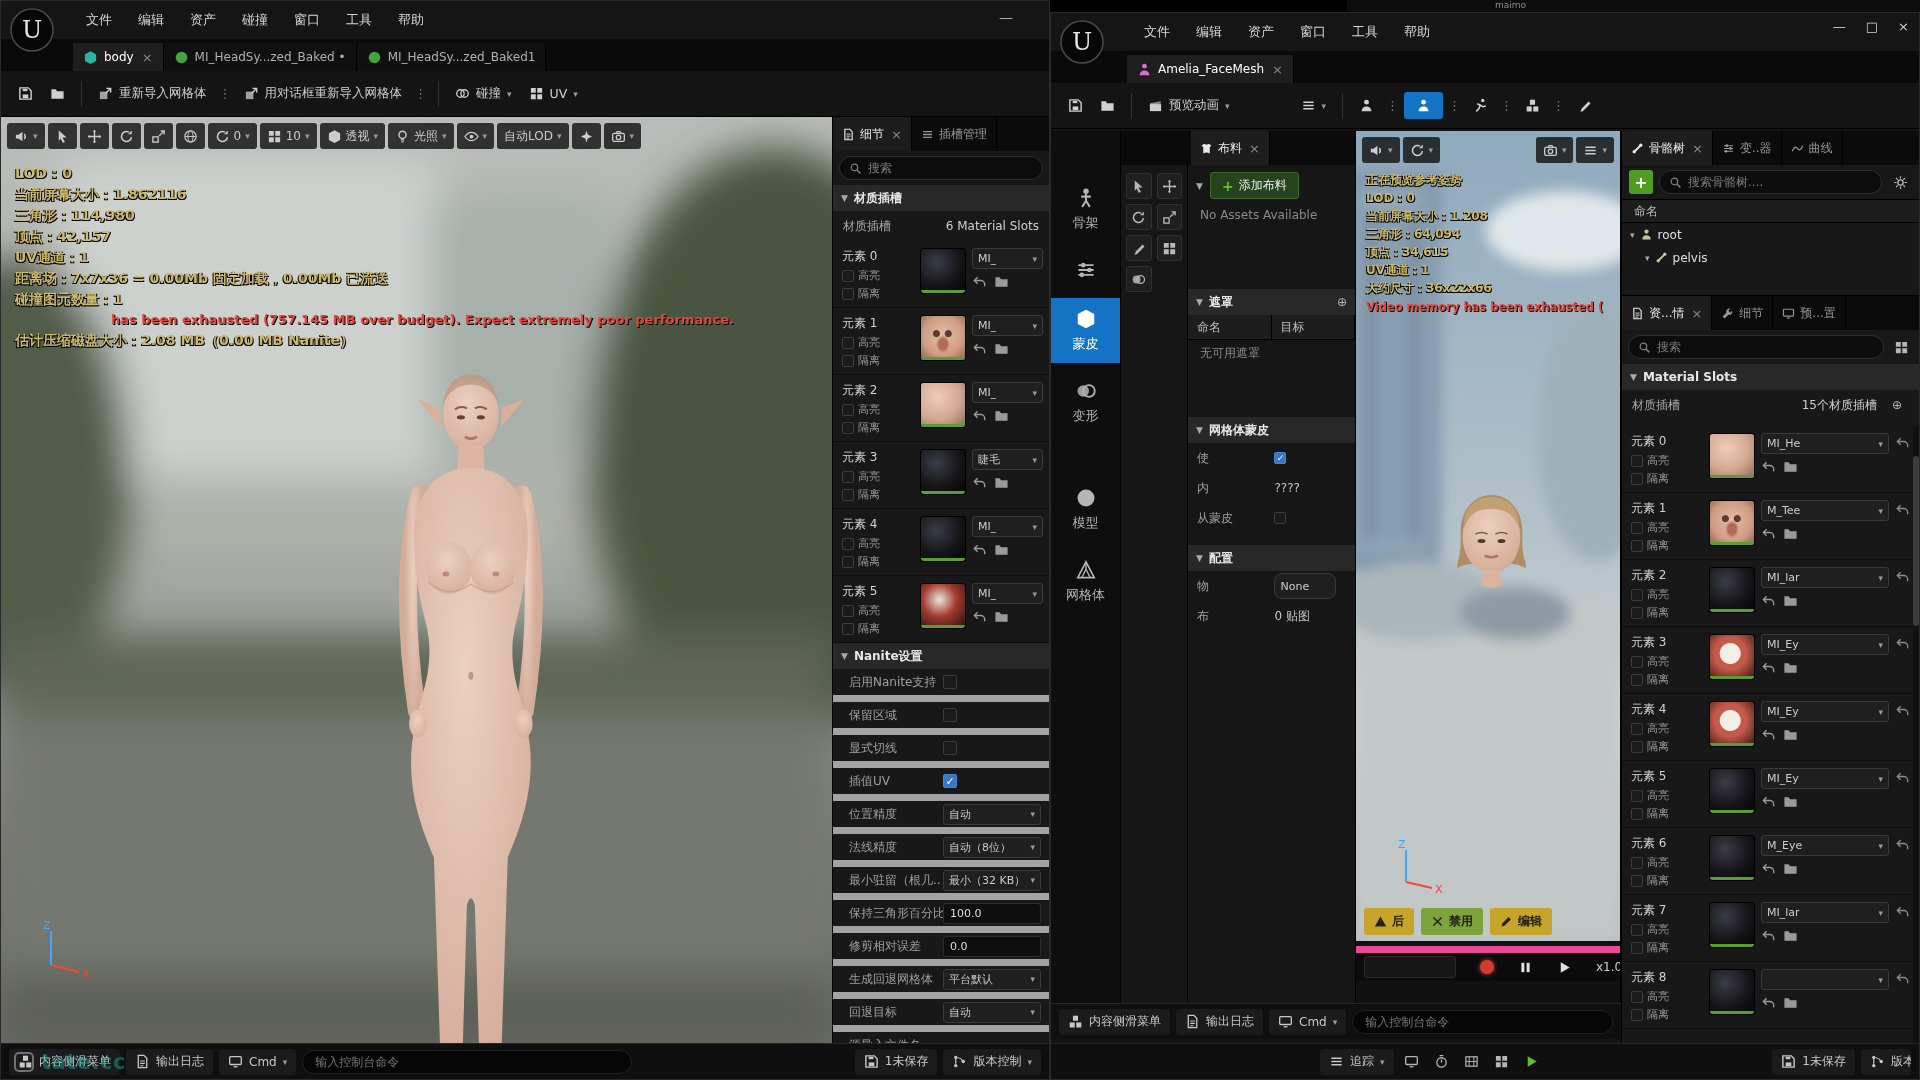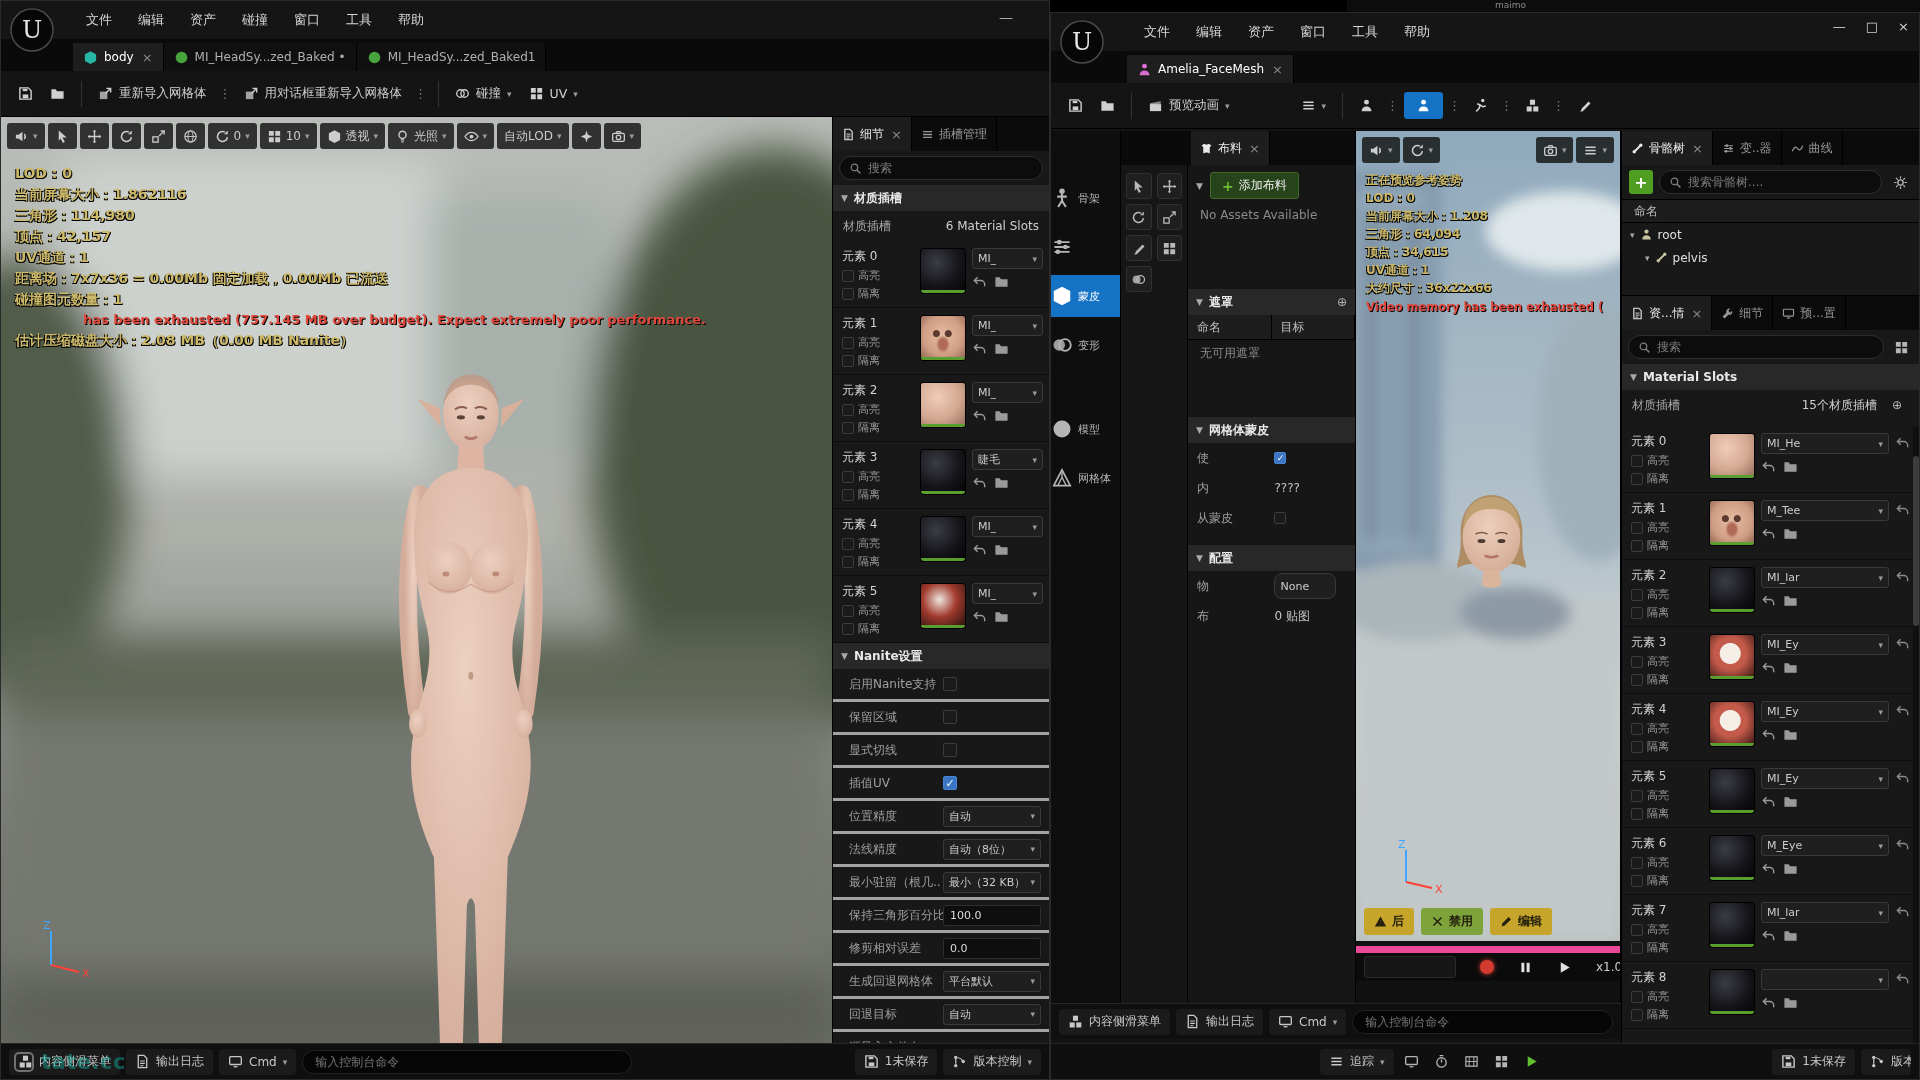--- a/index.html
+++ b/index.html
@@ -103,7 +103,7 @@
 .rw-content{position:absolute;top:118px;bottom:36px;left:0;right:0;display:flex;}
 .tall{height:872px;}
 .mode-strip{width:70px;background:#0e0e0e;border-right:1px solid #000;display:flex;flex-direction:column;padding-top:46px;gap:7px;flex:none;}
-.mode-item{display:flex;align-items:center;gap:5px;padding:10px 0;color:#b5b5b5;font-size:11px;}
+.mode-item{display:flex;flex-direction:column;align-items:center;gap:5px;padding:10px 0;color:#b5b5b5;font-size:13px;}
 .mode-item.active{background:#1573c6;color:#fff;}
 .mode-ic{width:22px;height:22px;}
 .mode-gap{height:28px;flex:none;}

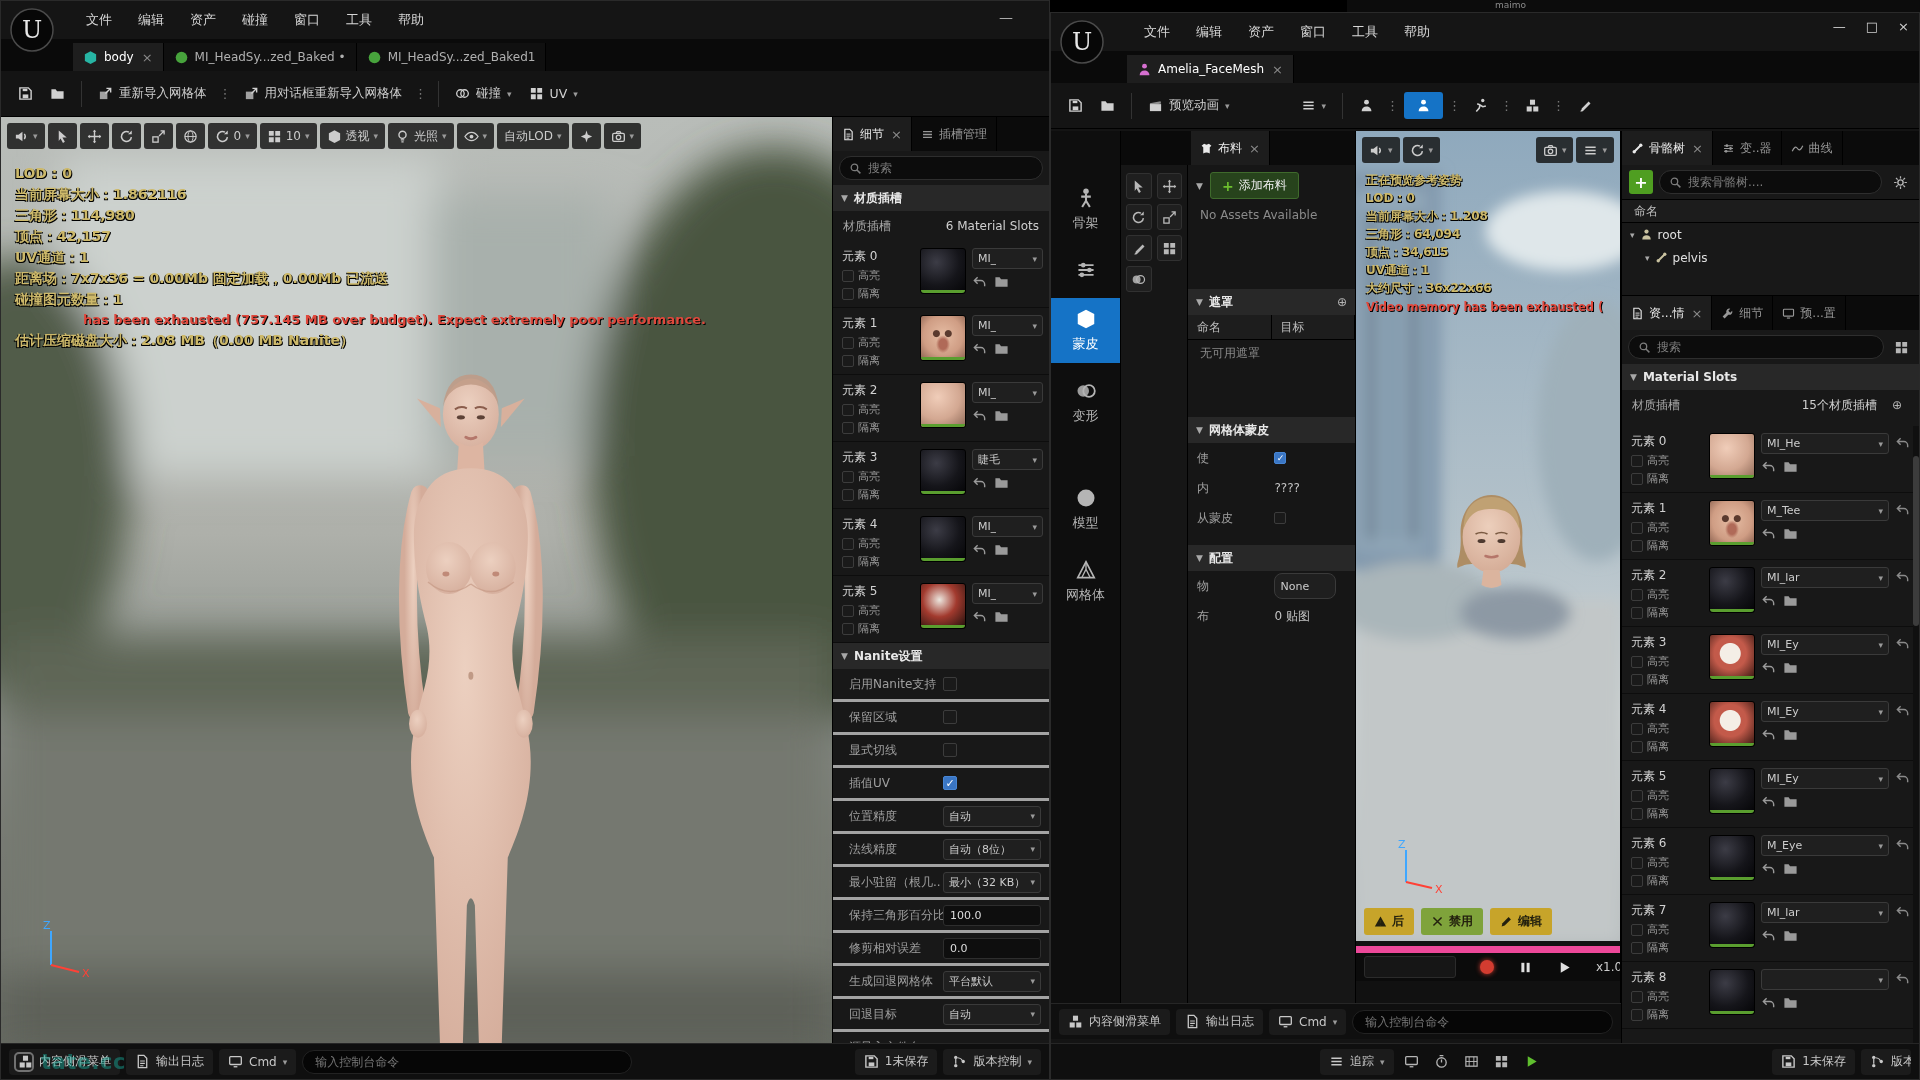--- a/index.html
+++ b/index.html
@@ -555,7 +555,7 @@
           <div class="stat-line">UV通道：1</div>
           <div class="stat-line">距离场：7x7x36 = 0.00Mb 固定加载，0.00Mb 已流送</div>
           <div class="stat-line">碰撞图元数量：1</div>
-          <div class="stat-warning" style="margin-left: 68px;">has been exhausted (757.145 MB over budget). Expect extremely poor performance.</div>
+          <div class="stat-warning" style="margin-left: 96px;">has been exhausted (757.145 MB over budget). Expect extremely poor performance.</div>
           <div class="stat-line">估计压缩磁盘大小：2.08 MB（0.00 MB Nanite）</div>
         </div>
       <svg class="gizmo" width="66" height="66" viewBox="0 0 66 66">

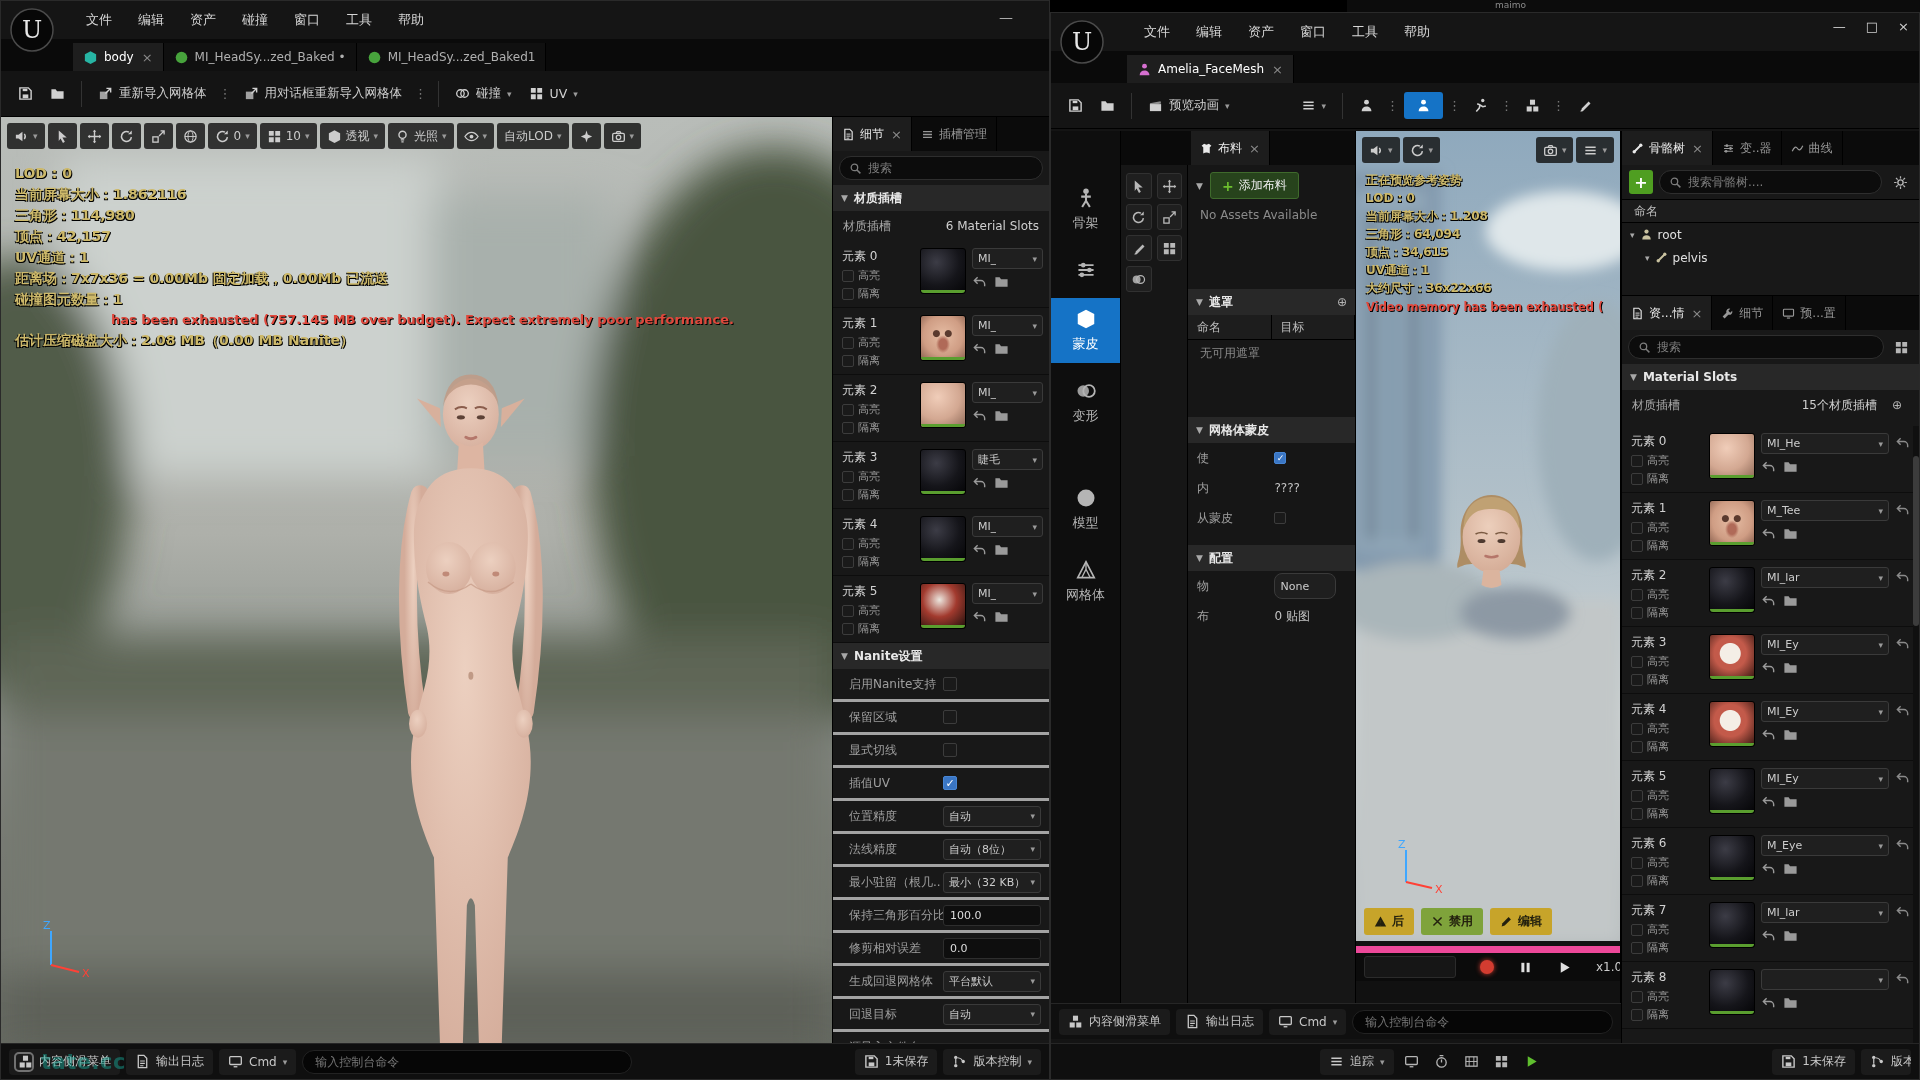--- a/index.html
+++ b/index.html
@@ -86,7 +86,7 @@
 .mat-icons{display:flex;gap:7px;color:#9a9a9a;}
 .mi-btn{width:15px;height:15px;display:flex;}
 .mat-reset{width:18px;color:#8a8a8a;padding-top:2px;flex:none;}
-.prop-row{display:flex;align-items:center;height:33px;padding:0 8px 0 16px;border-bottom:3px solid #a3a3a3;flex:none;}
+.prop-row{display:flex;align-items:center;height:33px;padding:0 8px 0 16px;border-bottom:7px solid #a3a3a3;flex:none;}
 .prop-label{flex:1;font-size:12px;color:#9f9f9f;overflow:hidden;white-space:nowrap;min-width:0;}
 .prop-ctl{width:98px;display:flex;flex:none;}
 .prop-dd{width:98px;}

